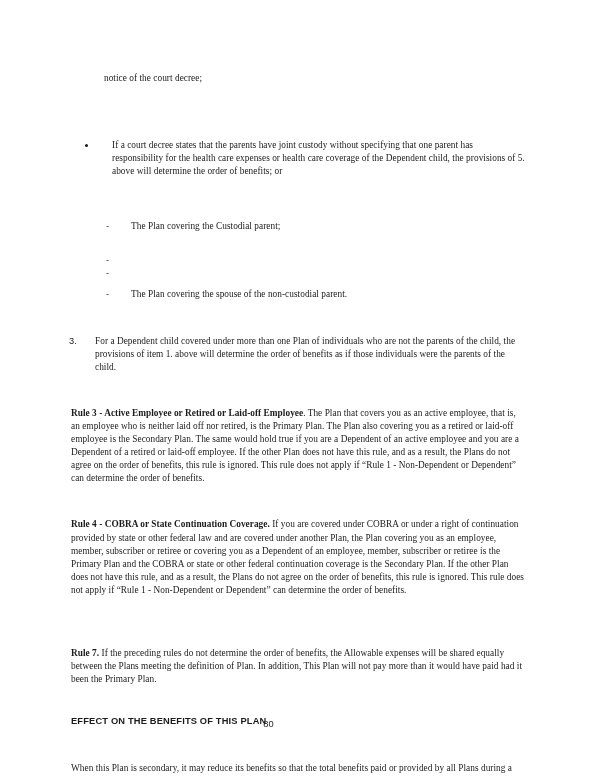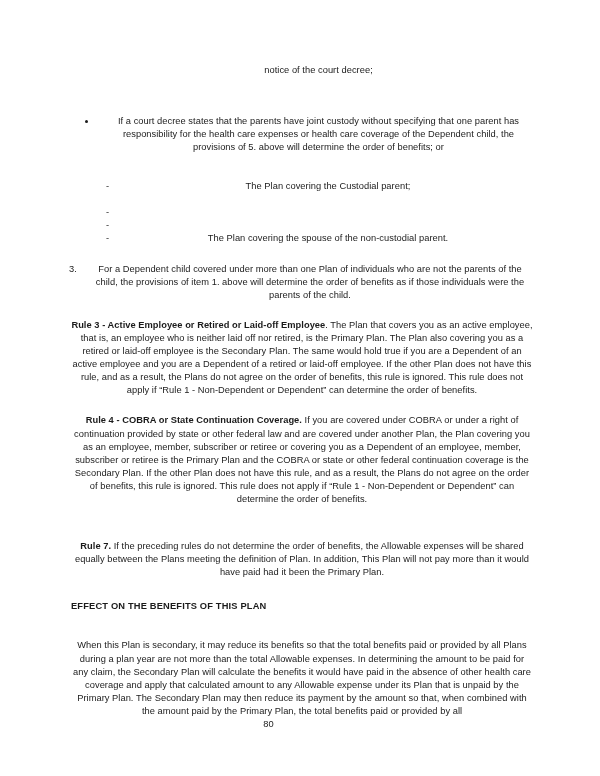--- a/index.html
+++ b/index.html
@@ -37,9 +37,10 @@
   .para {
     font-size: 9.3px;
     line-height: 13.1px;
-    text-align: center;
-    margin: 0;
+    text-align: left;
+    margin: 8px;
     letter-spacing: 0.004em;
+    font-family: Liberation Serif, serif;
   }
   .para.body {
     margin-left: 2px;

